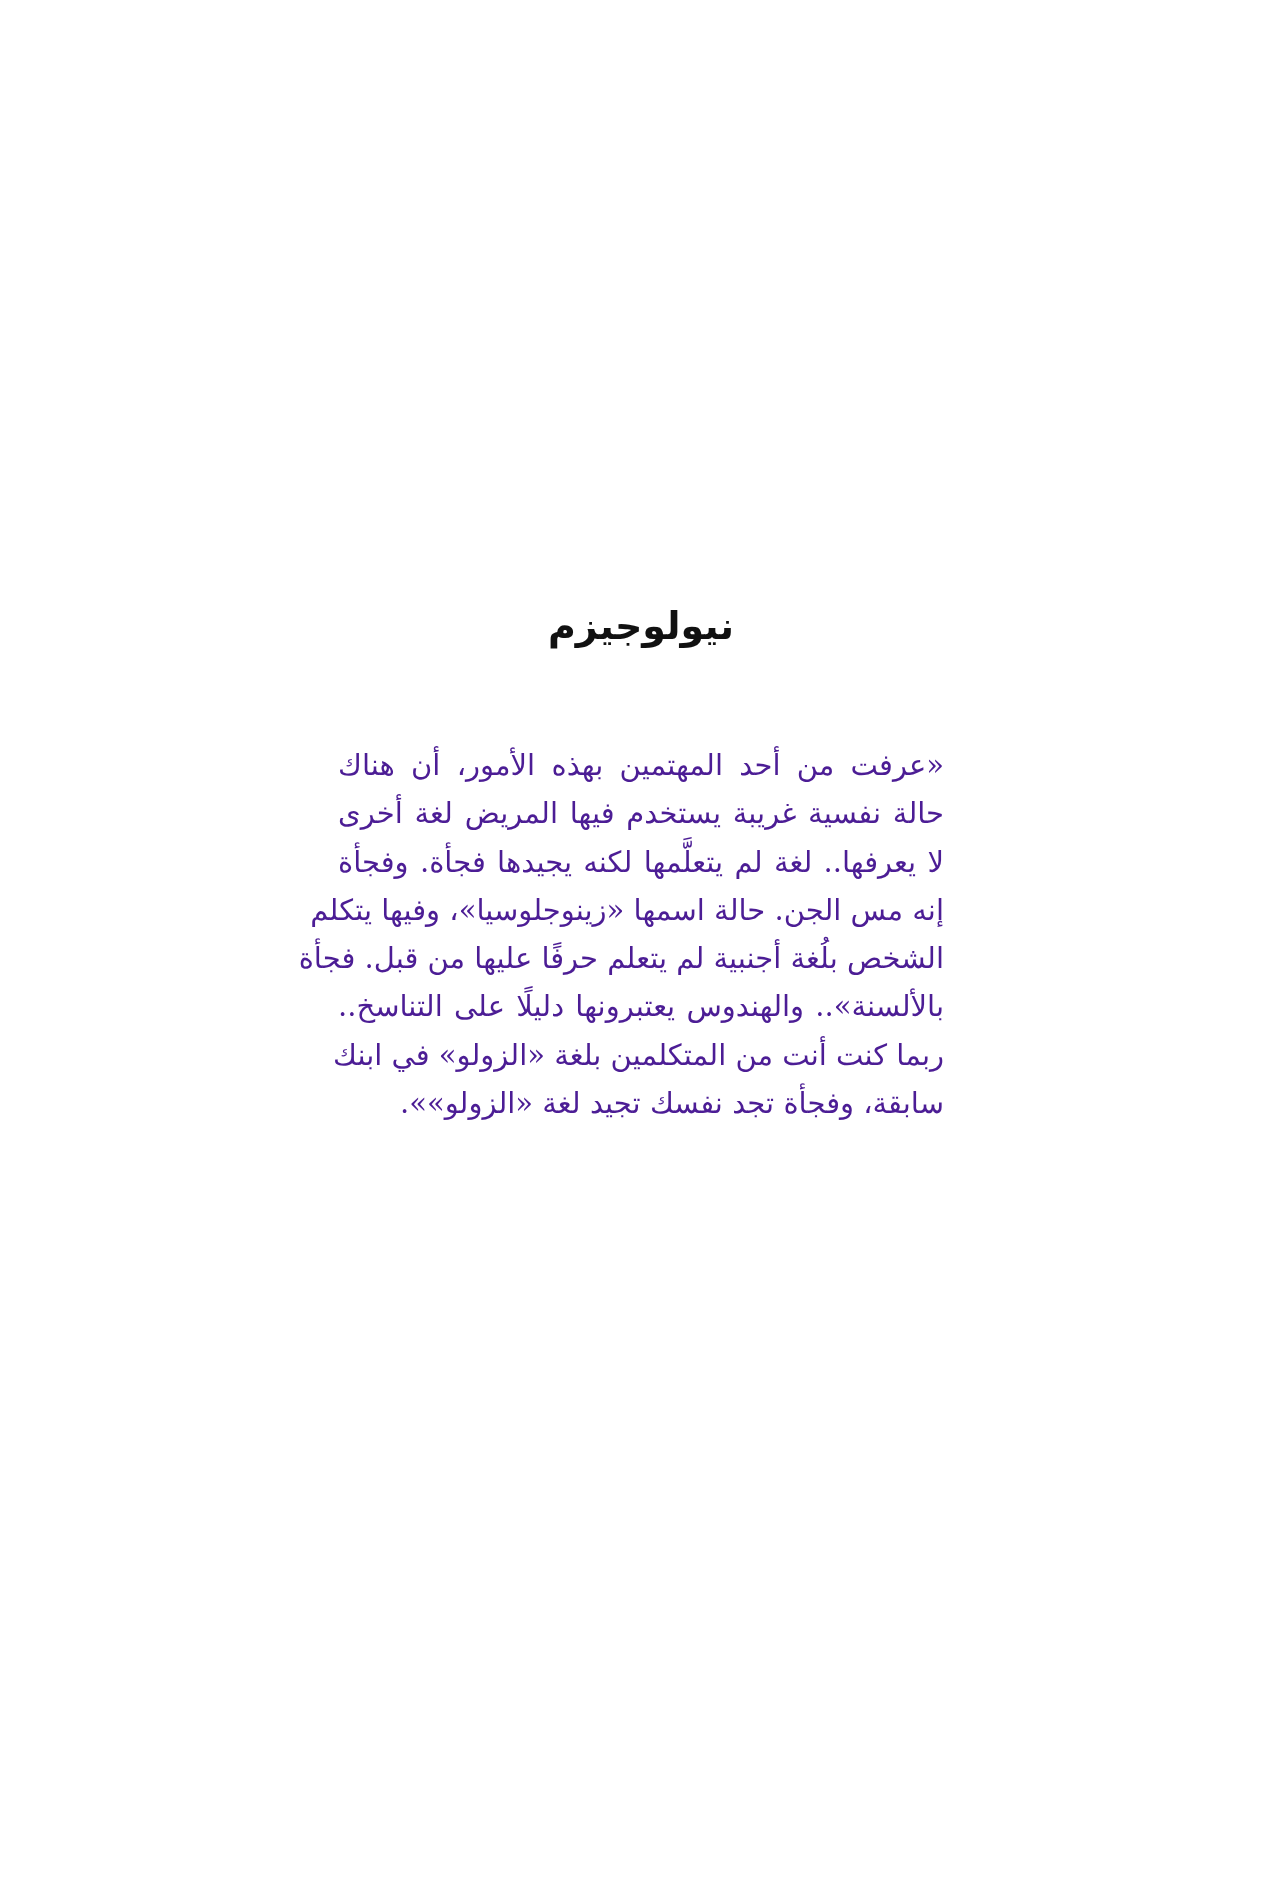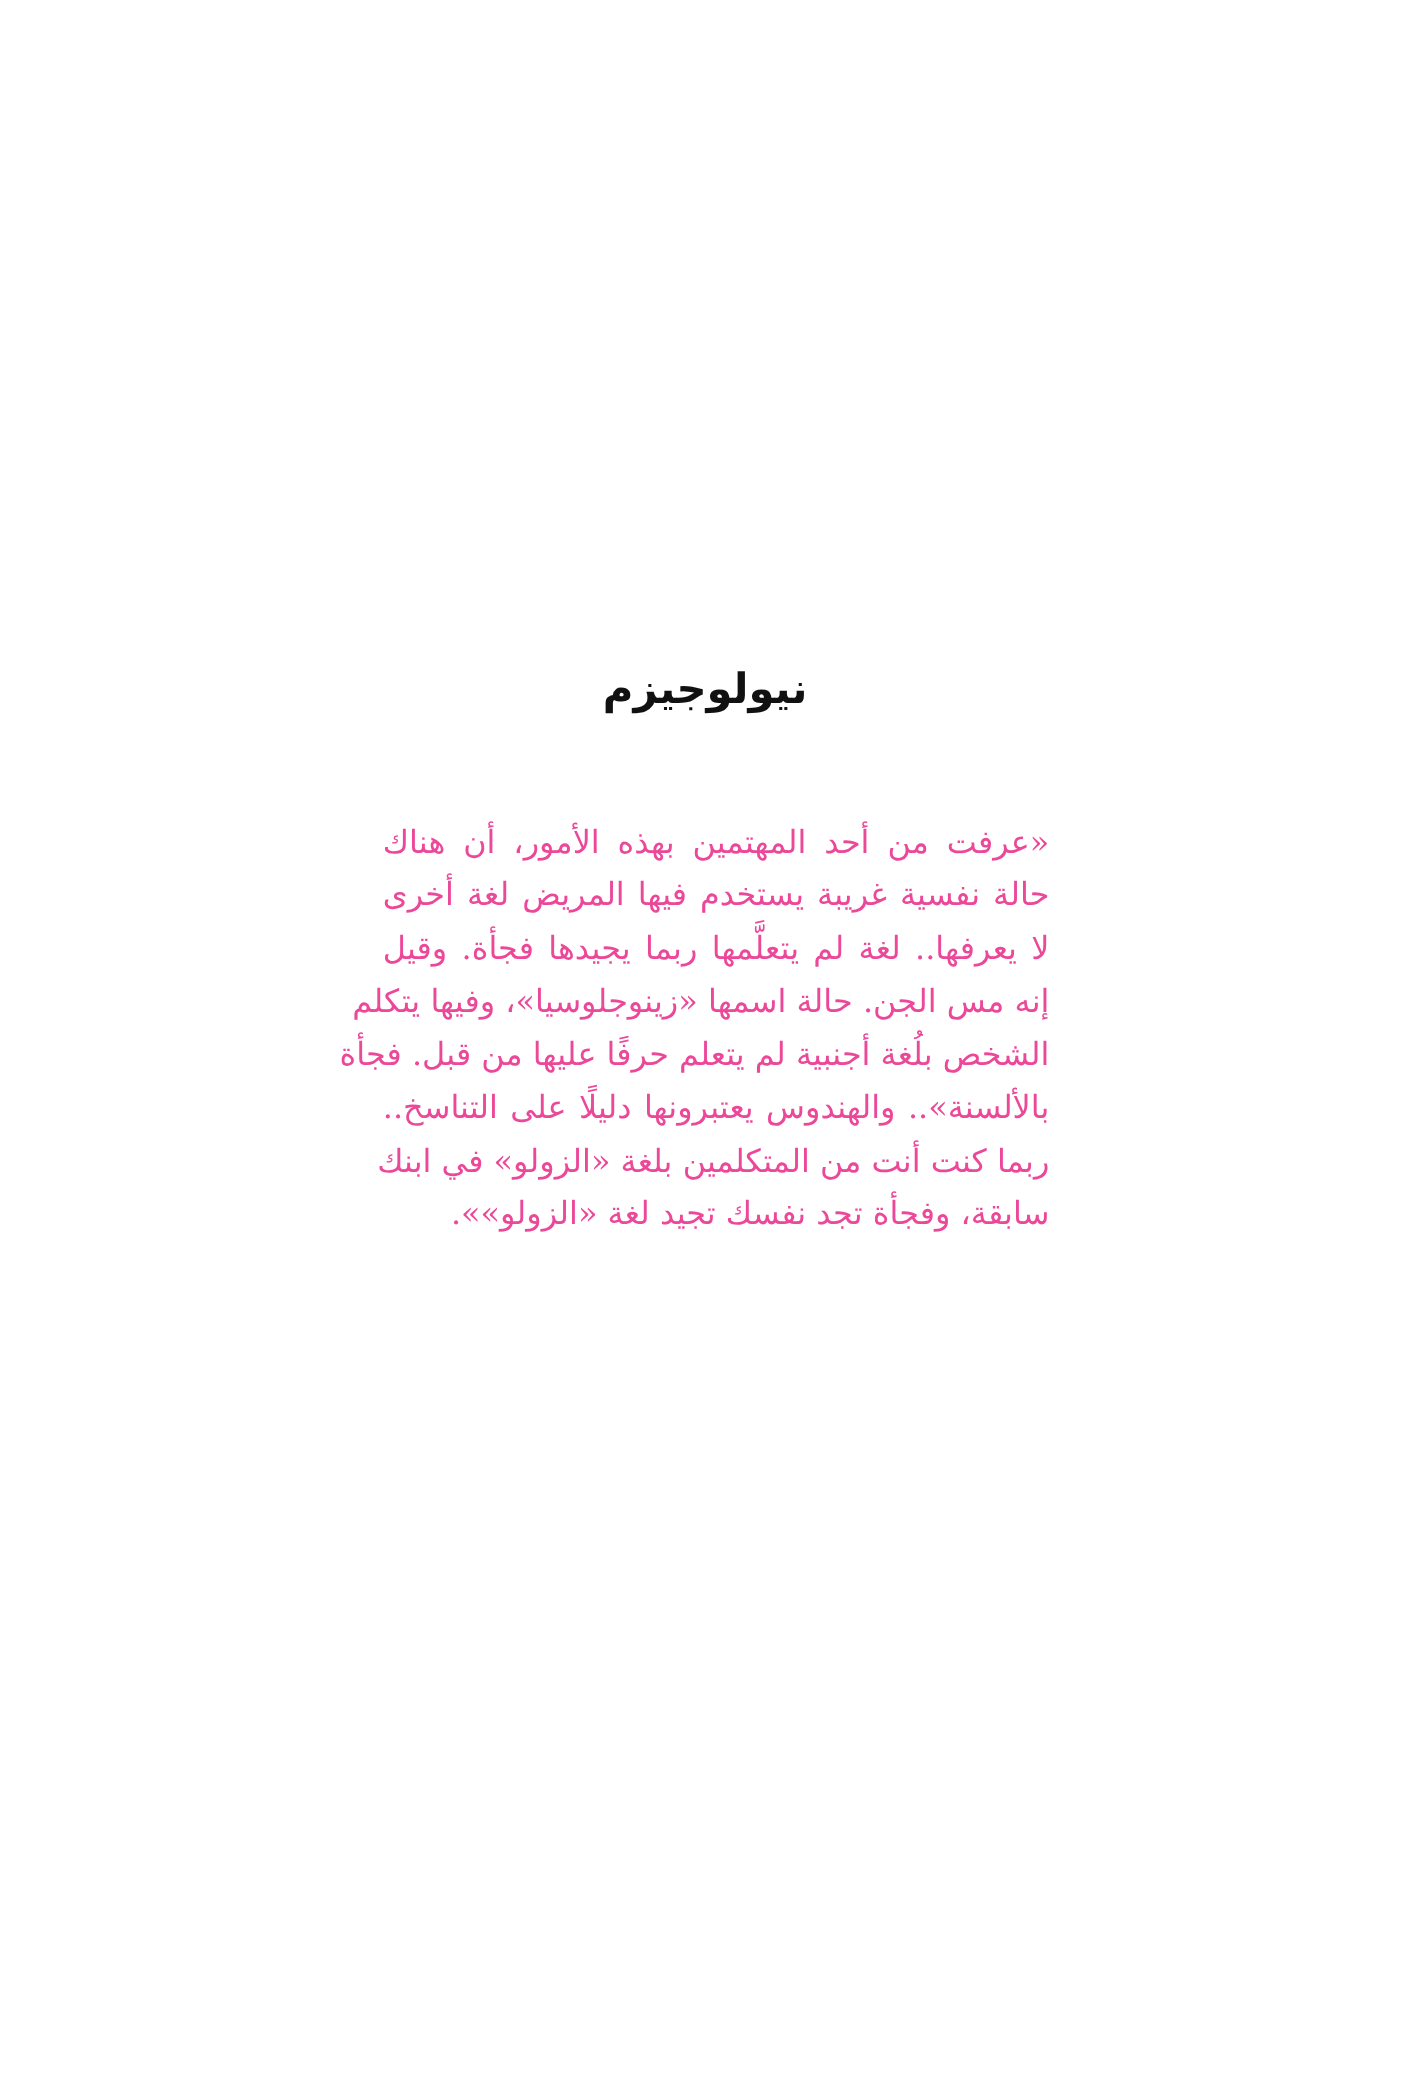--- a/index.html
+++ b/index.html
@@ -38,12 +38,12 @@
     .body-text {
       position: absolute;
       top: 693px;
-      left: 348px;
+      left: 338px;
       width: 606px;
       direction: rtl;
       font-family: "DejaVu Serif", serif;
       font-size: 29px;
-      color: #ec4899;
+      color: #4c1d95;
     }
     .line {
       display: block;

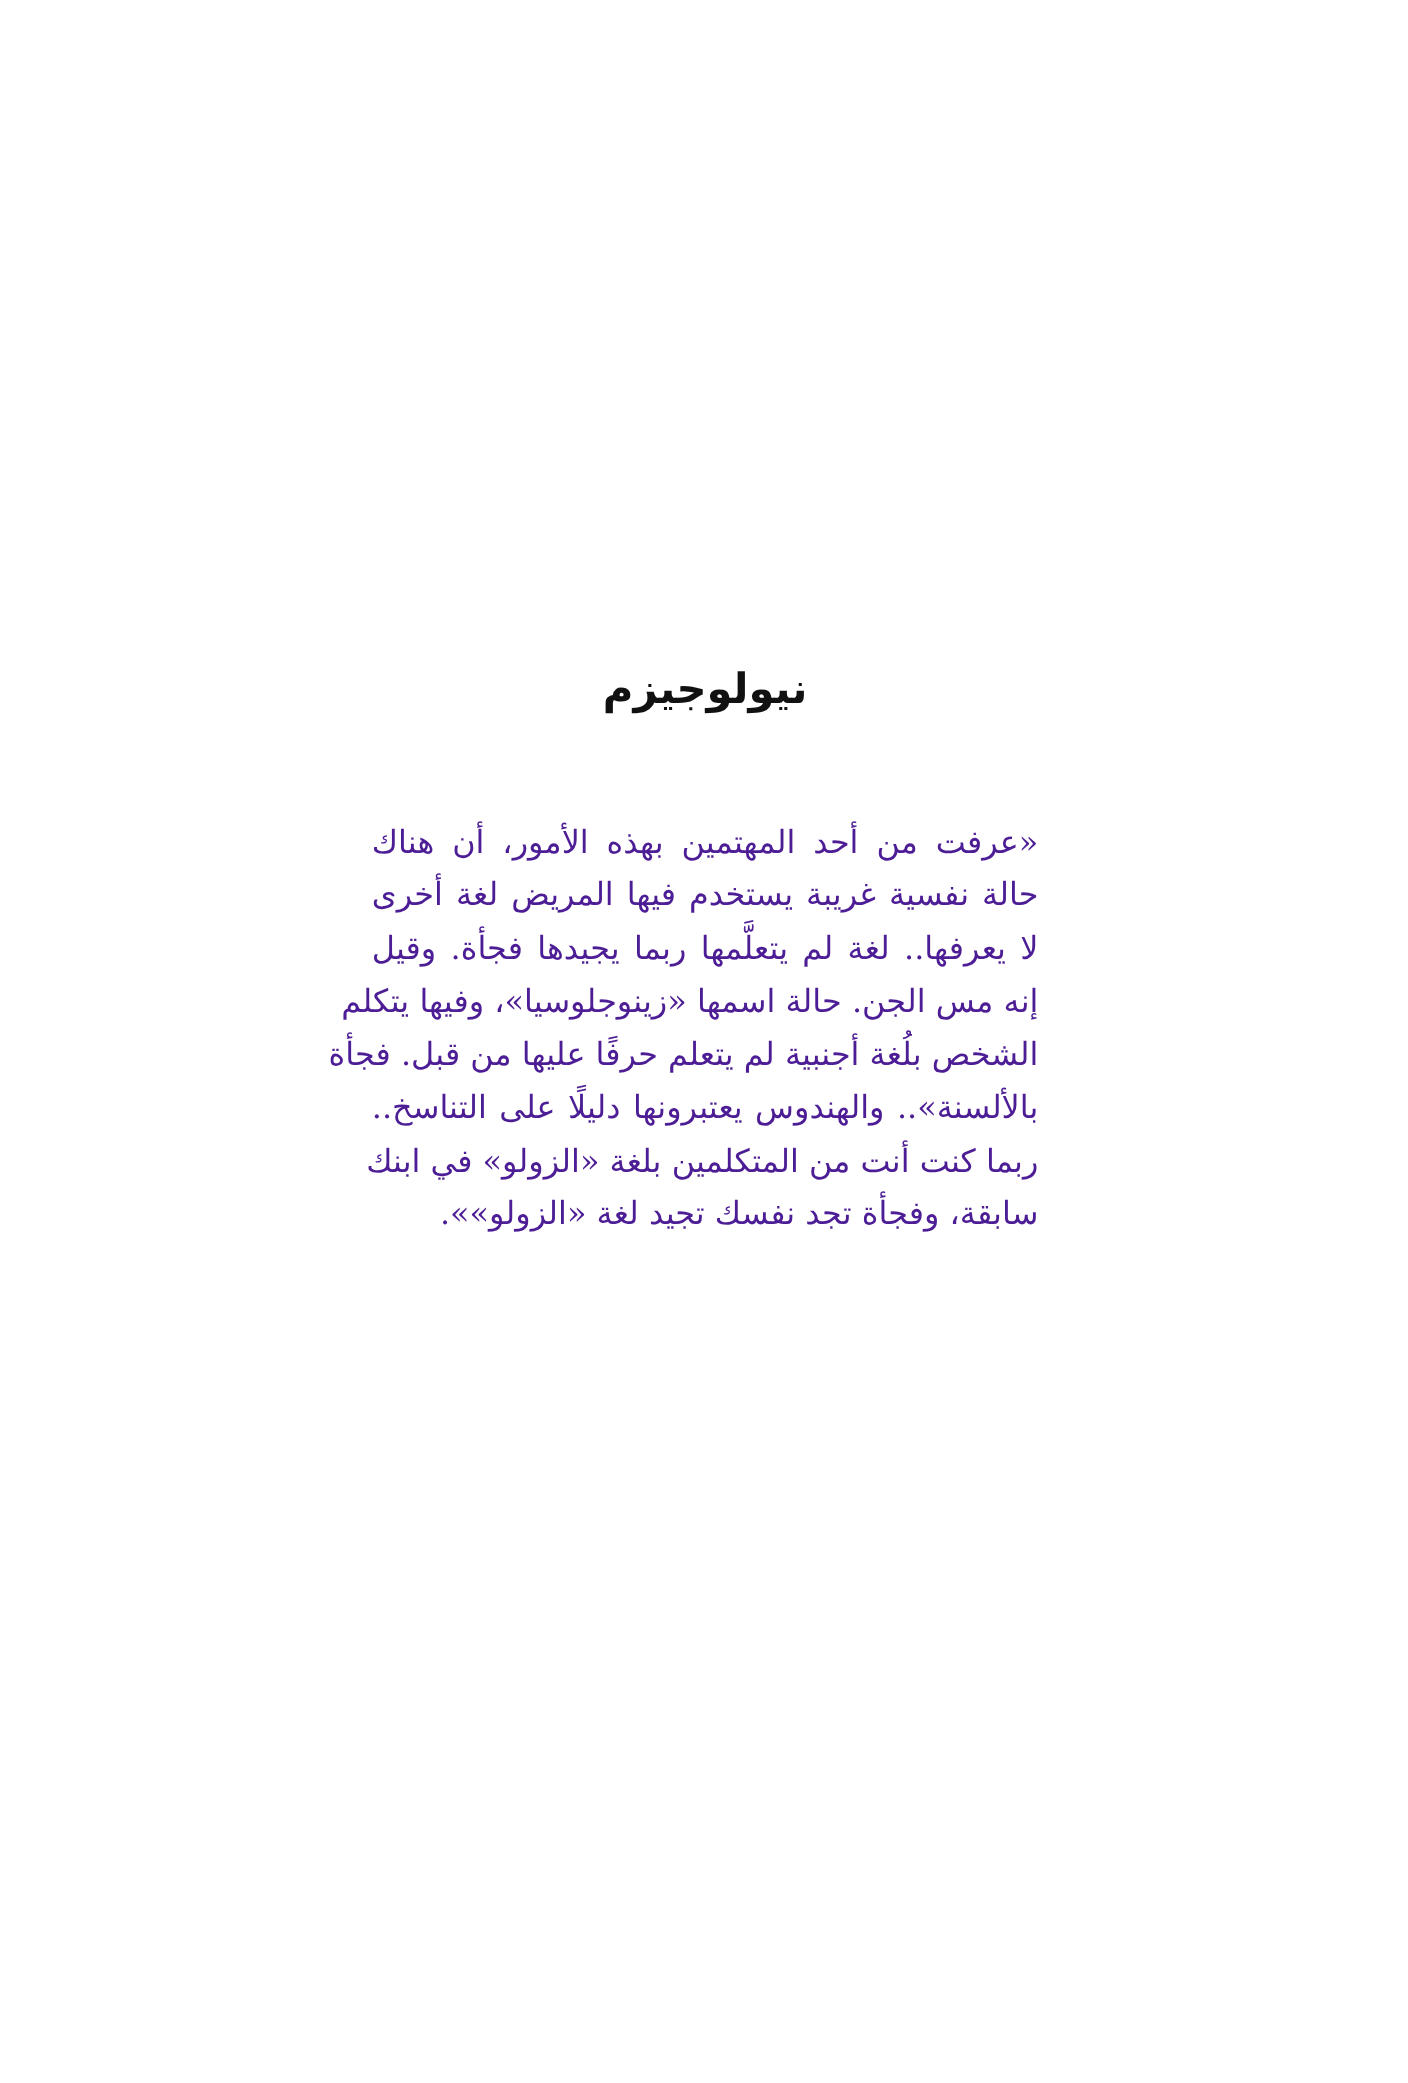--- a/index.html
+++ b/index.html
@@ -67,7 +67,7 @@
   <div class="body-text">
     <span class="line">«عرفت من أحد المهتمين بهذه الأمور، أن هناك</span>
     <span class="line">حالة نفسية غريبة يستخدم فيها المريض لغة أخرى</span>
-    <span class="line">لا يعرفها.. لغة لم يتعلَّمها ربما يجيدها فجأة. وقيل</span>
+    <span class="line">لا يعرفها.. لغة لم يتعلَّمها لكنه يجيدها فجأة. وفجأة</span>
     <span class="line">إنه مس الجن. حالة اسمها «زينوجلوسيا»، وفيها يتكلم</span>
     <span class="line">الشخص بلُغة أجنبية لم يتعلم حرفًا عليها من قبل. فجأة</span>
     <span class="line">بالألسنة».. والهندوس يعتبرونها دليلًا على التناسخ..</span>

